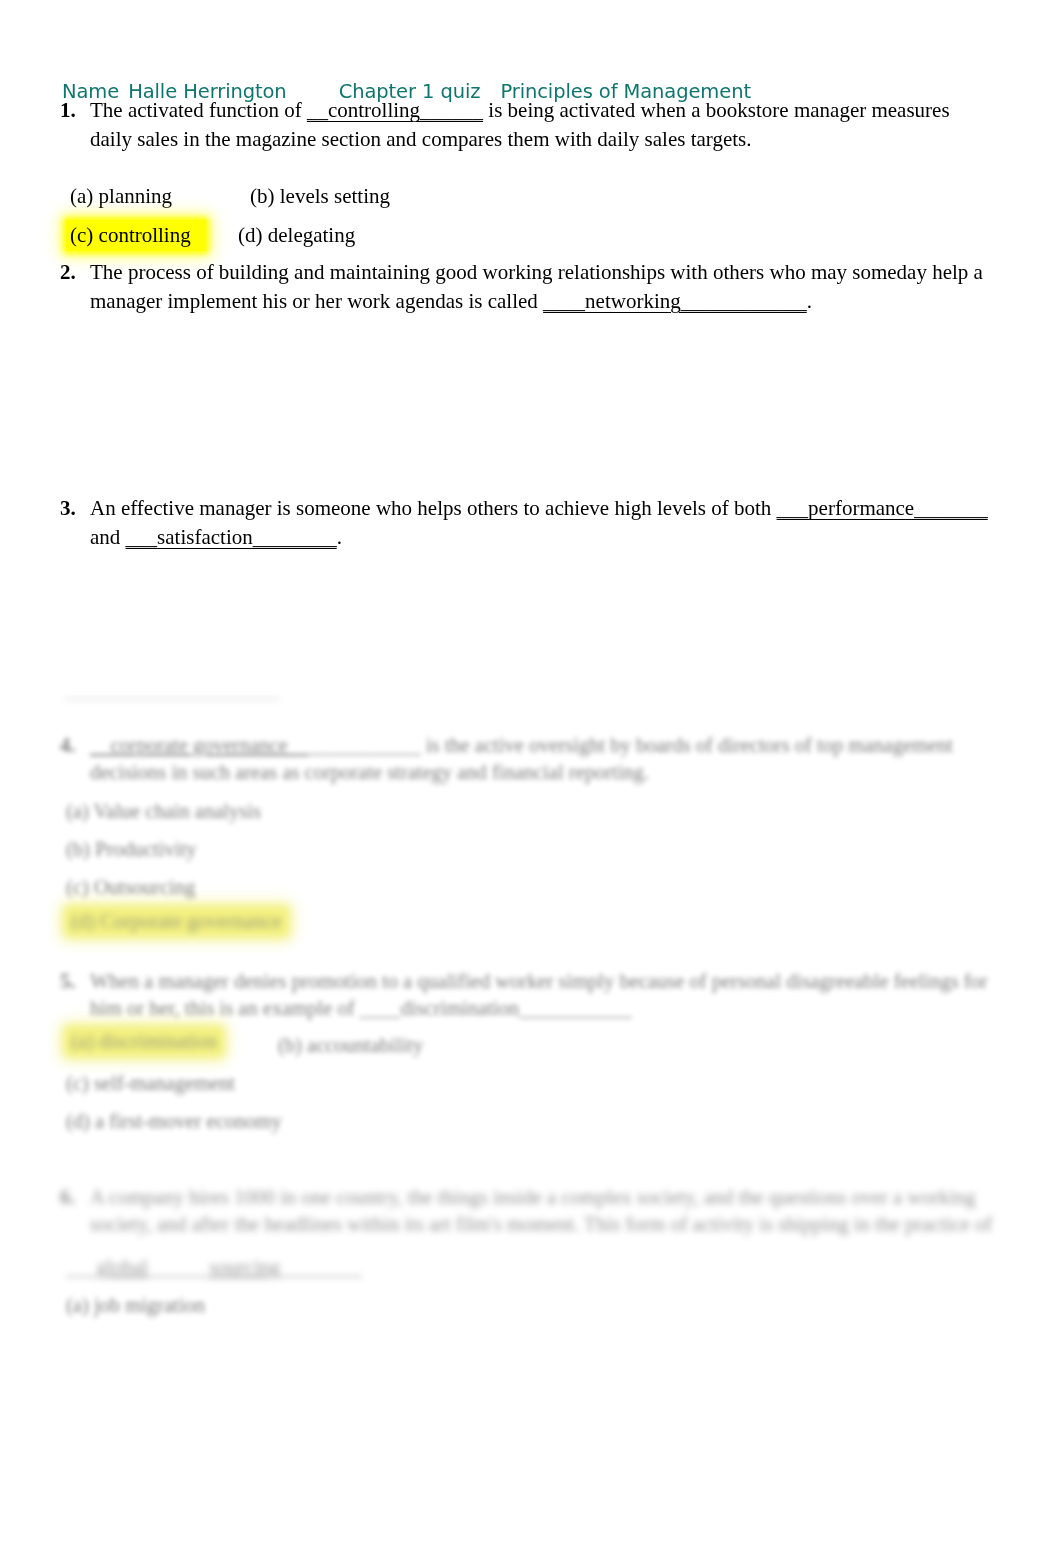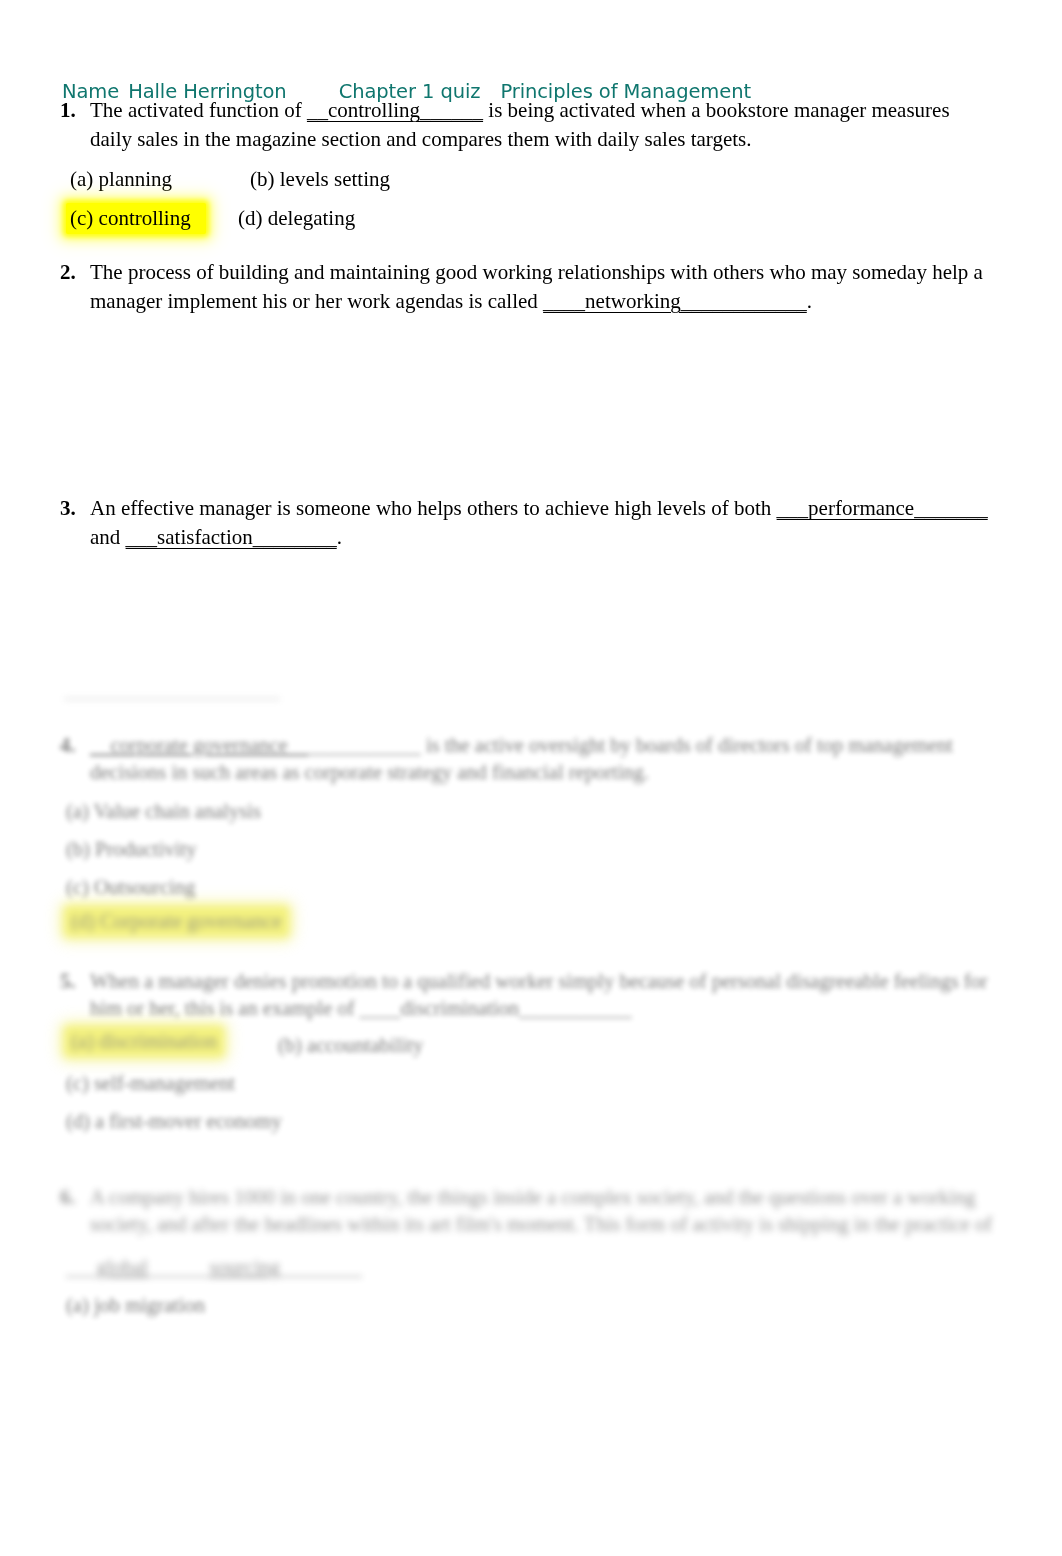--- a/index.html
+++ b/index.html
@@ -171,7 +171,7 @@
     </div>
   </div>
 
-  <div class="options" style="top:160px;">
+  <div class="options" style="top:177px;">
     <div class="opt-line">
       <div class="opt opt-a">(a) planning</div>
       <div class="opt">(b) levels setting</div>

